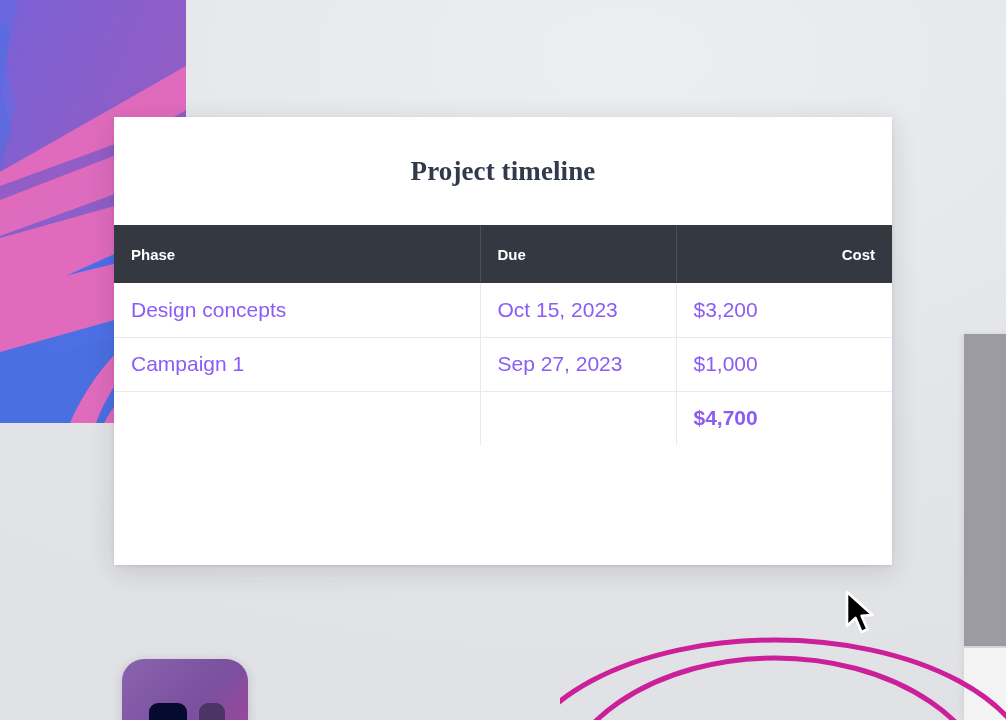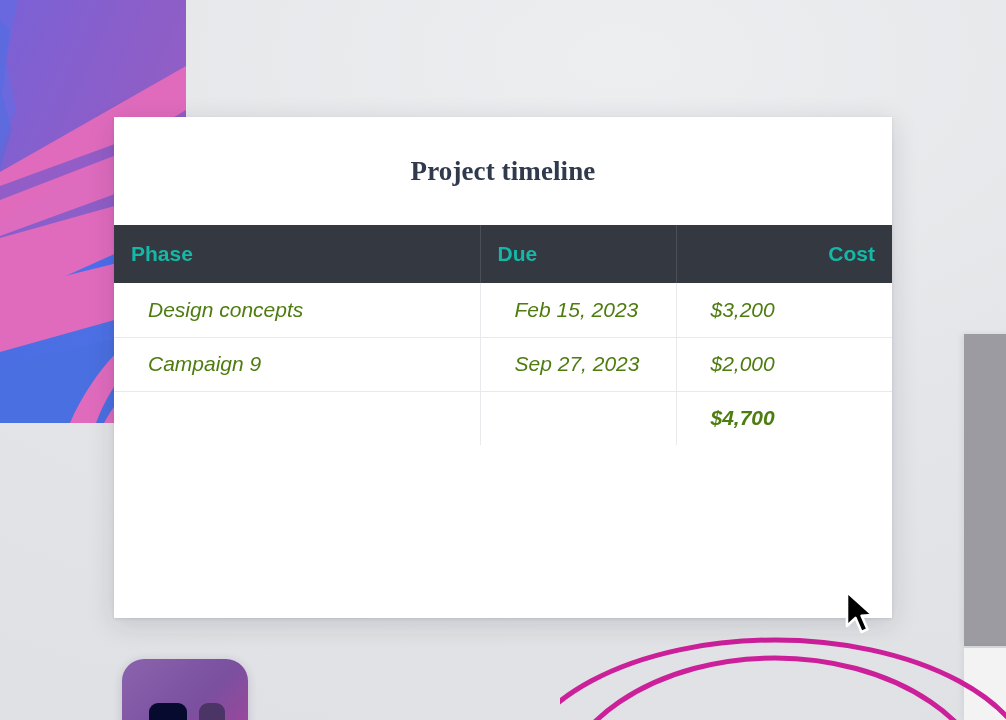--- a/index.html
+++ b/index.html
@@ -98,7 +98,7 @@
     left: 114px;
     top: 117px;
     width: 778px;
-    height: 501px;
+    height: 448px;
     background: #ffffff;
     box-shadow: 0 6px 26px rgba(30,30,50,.14), 0 1px 3px rgba(30,30,50,.10);
   }

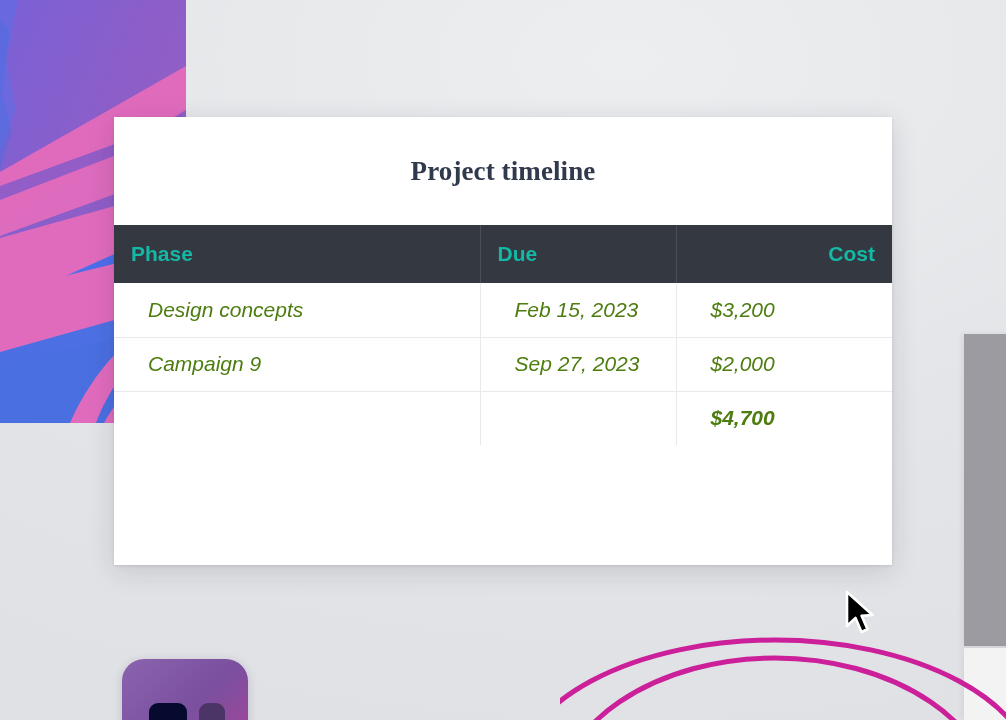--- a/index.html
+++ b/index.html
@@ -127,8 +127,8 @@
 
   table.timeline thead th {
     background: #343840;
-    color: #14b8a6;
-    font-size: 21px;
+    color: #ffffff;
+    font-size: 15px;
     font-weight: bold;
     height: 58px;
     padding: 0 17px;

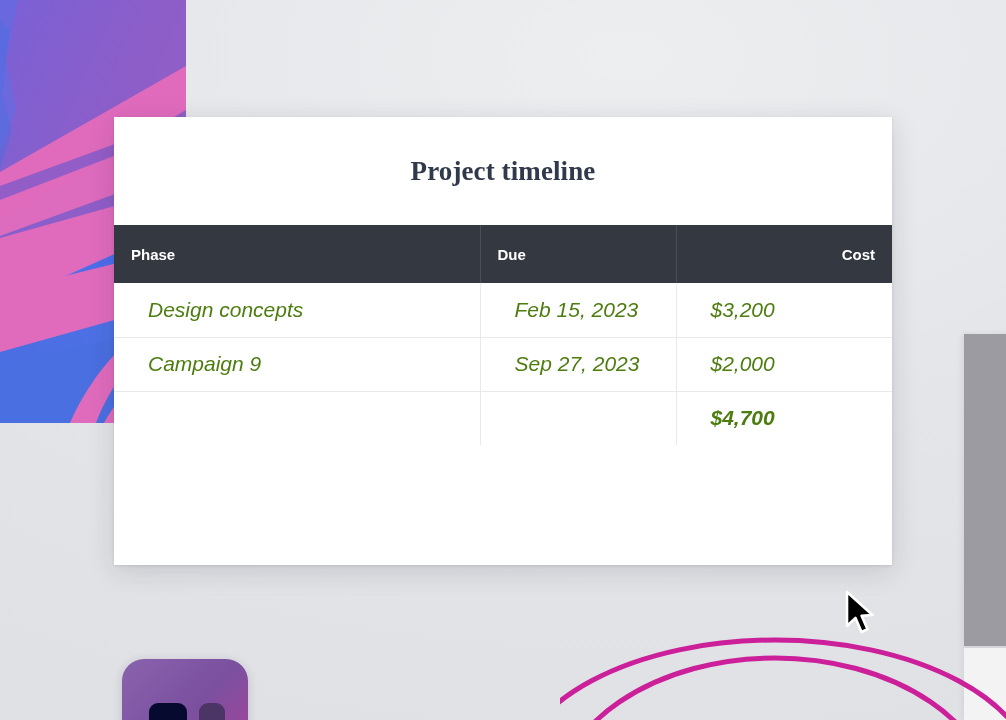--- a/index.html
+++ b/index.html
@@ -144,15 +144,14 @@
 
   table.timeline tbody td {
     font-size: 21px;
-    color: #4d7c0f;
+    color: #8b5cf6;
     height: 54px;
-    padding: 0 34px;
+    padding: 0 17px;
     text-align: left;
     border-bottom: 1px solid #e8e9ec;
     border-right: 1px solid #e8e9ec;
     vertical-align: middle;
     white-space: nowrap;
-    font-style: italic;
   }
   table.timeline tbody td:last-child {
     border-right: none;

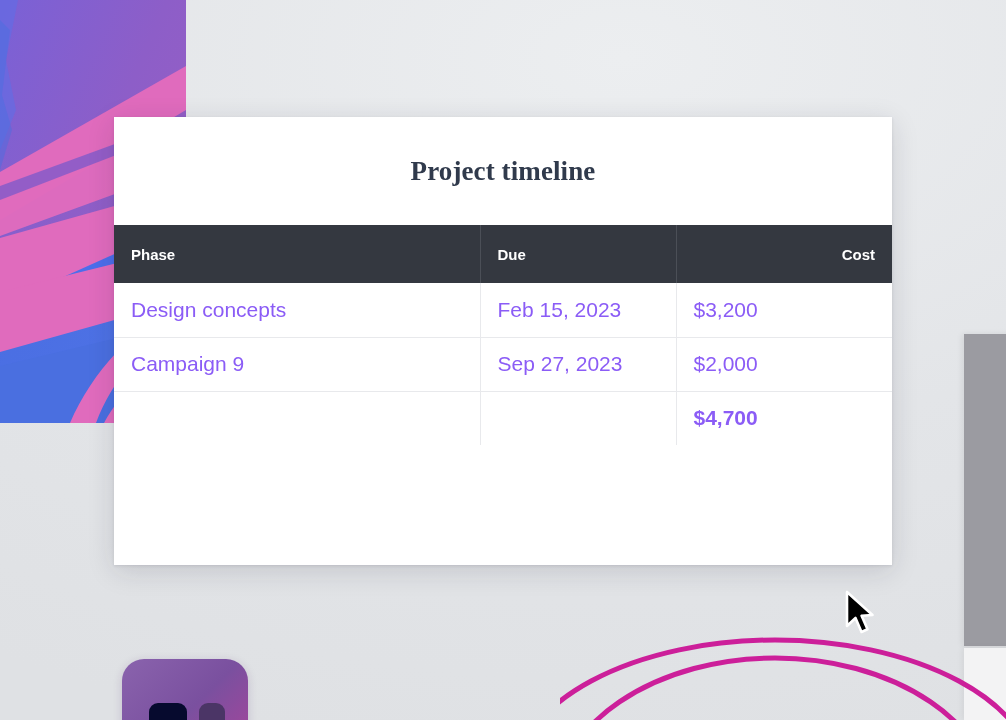--- a/index.html
+++ b/index.html
@@ -256,7 +256,7 @@
 
     <tr>
           <td>Design concepts</td>
-          <td>Feb 15, 2023</td>
+          <td>Oct 15, 2023</td>
           <td>$3,200</td>
         </tr>
         <tr>

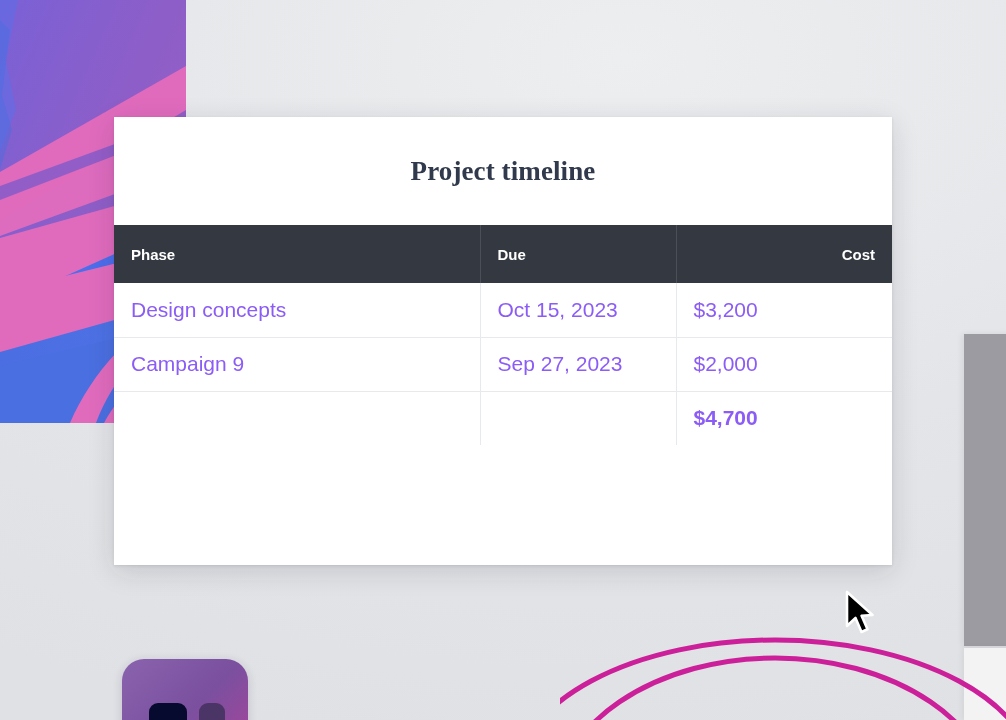--- a/index.html
+++ b/index.html
@@ -260,7 +260,7 @@
           <td>$3,200</td>
         </tr>
         <tr>
-          <td>Campaign 9</td>
+          <td>Campaign 1</td>
           <td>Sep 27, 2023</td>
           <td>$2,000</td>
         </tr>

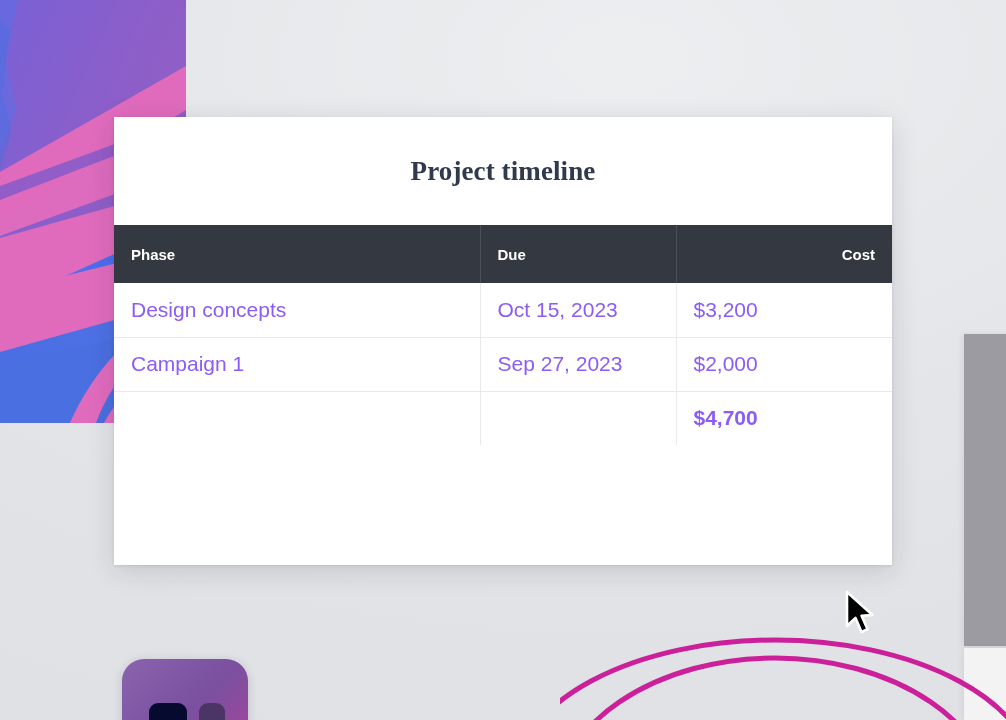--- a/index.html
+++ b/index.html
@@ -262,7 +262,7 @@
         <tr>
           <td>Campaign 1</td>
           <td>Sep 27, 2023</td>
-          <td>$2,000</td>
+          <td>$1,000</td>
         </tr>
         <tr class="total-row">
           <td></td>

